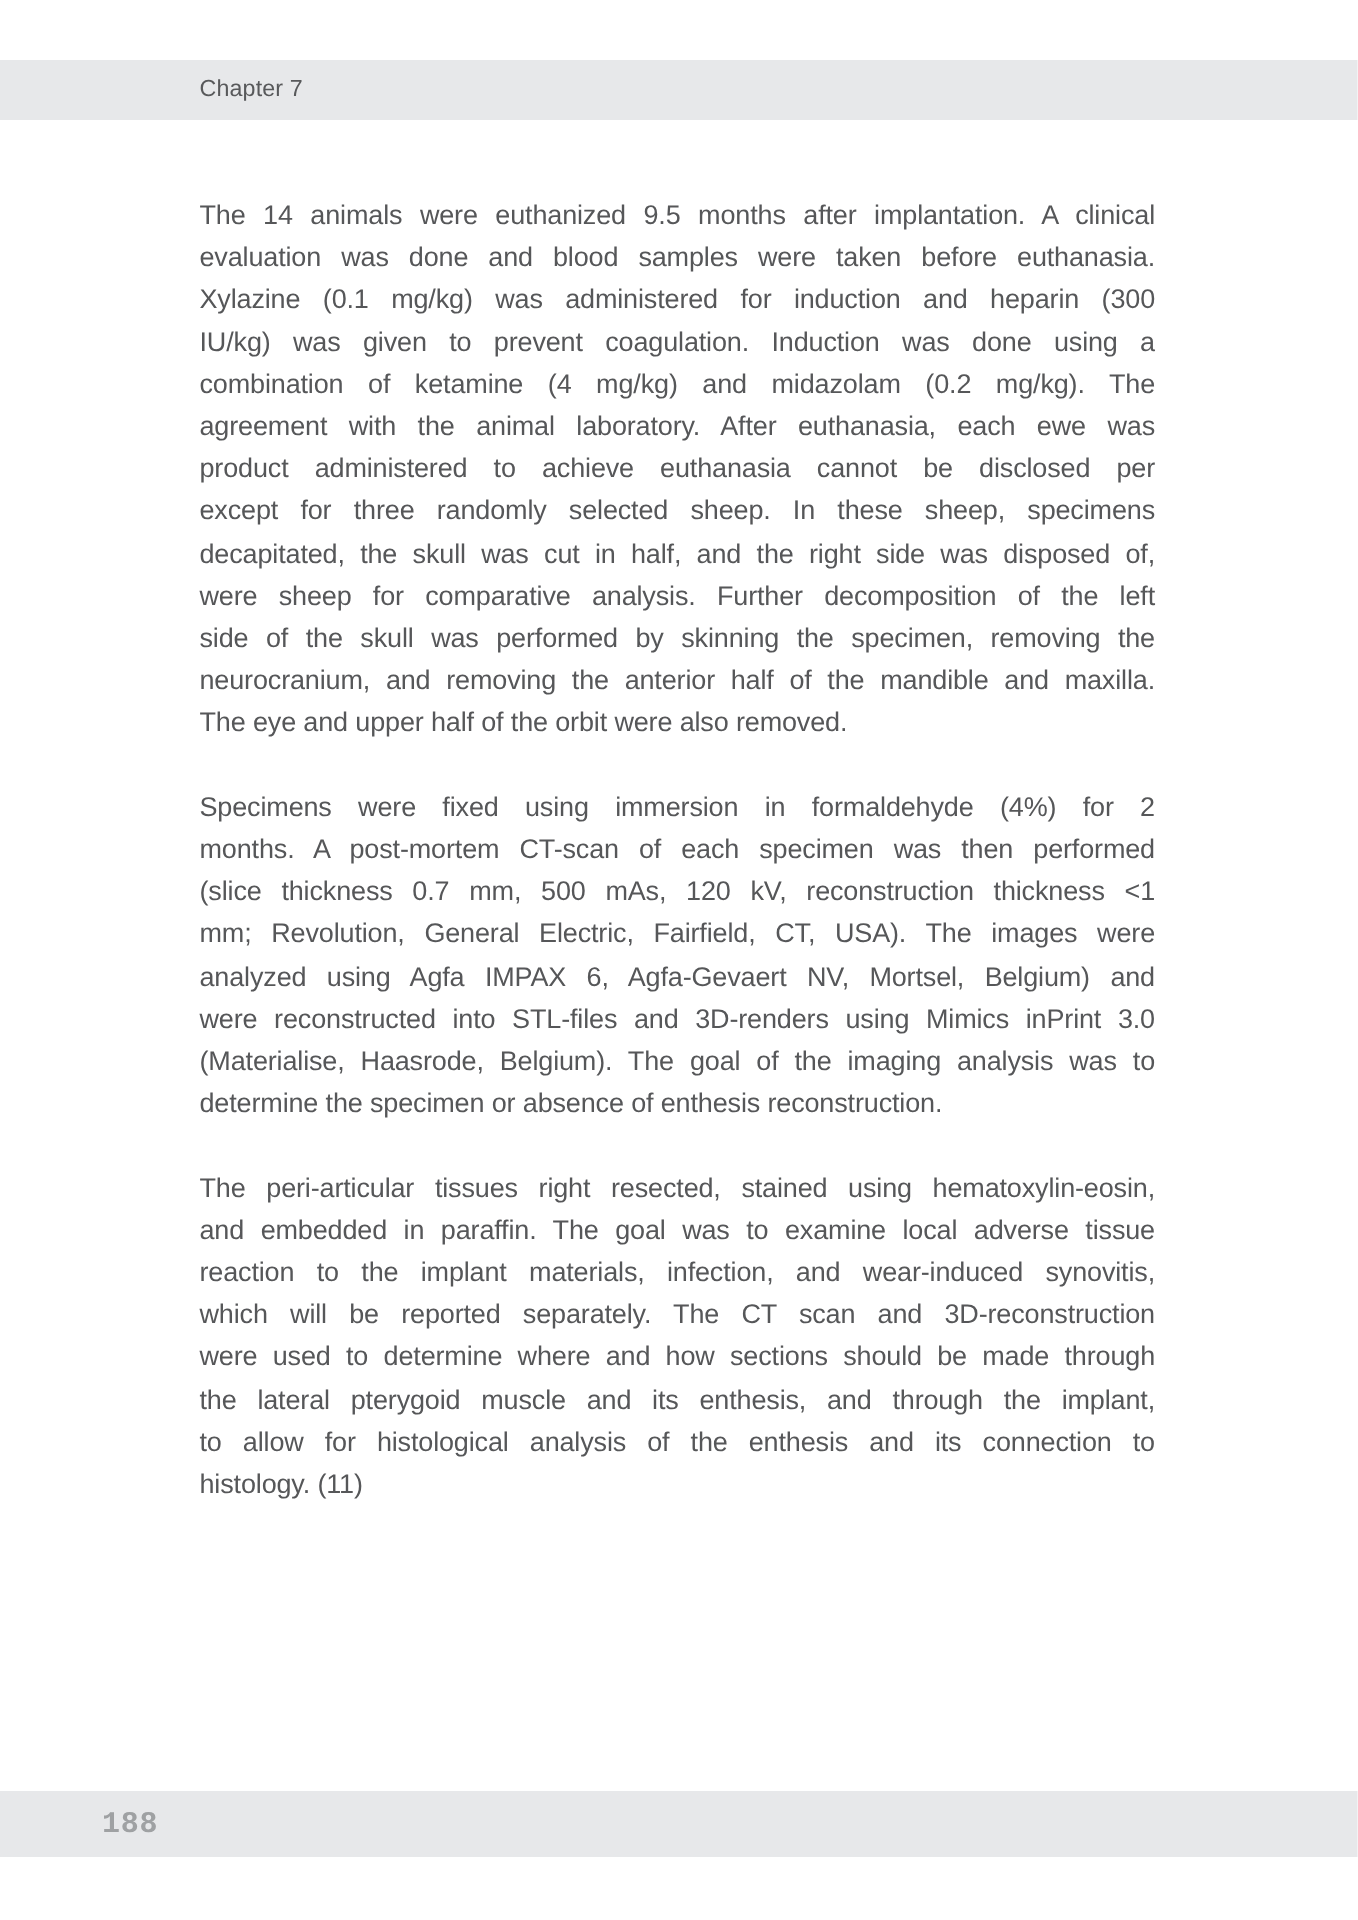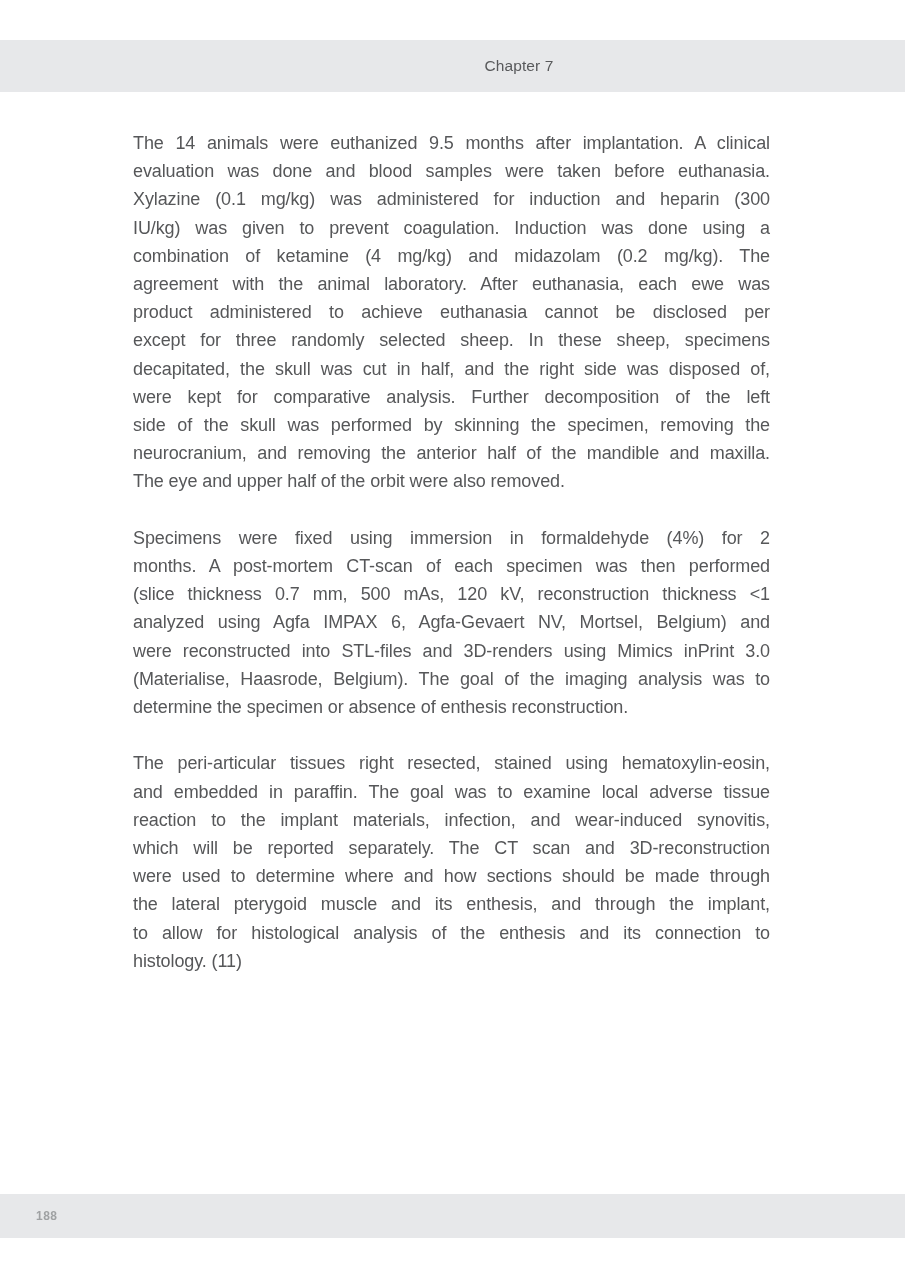--- a/index.html
+++ b/index.html
@@ -24,8 +24,7 @@
   }
   .band-top {
     top: 40px;
-    height: 52px;
-    justify-content: center;
+    height: 40px;
   }
   .band-bottom {
     top: 1194px;

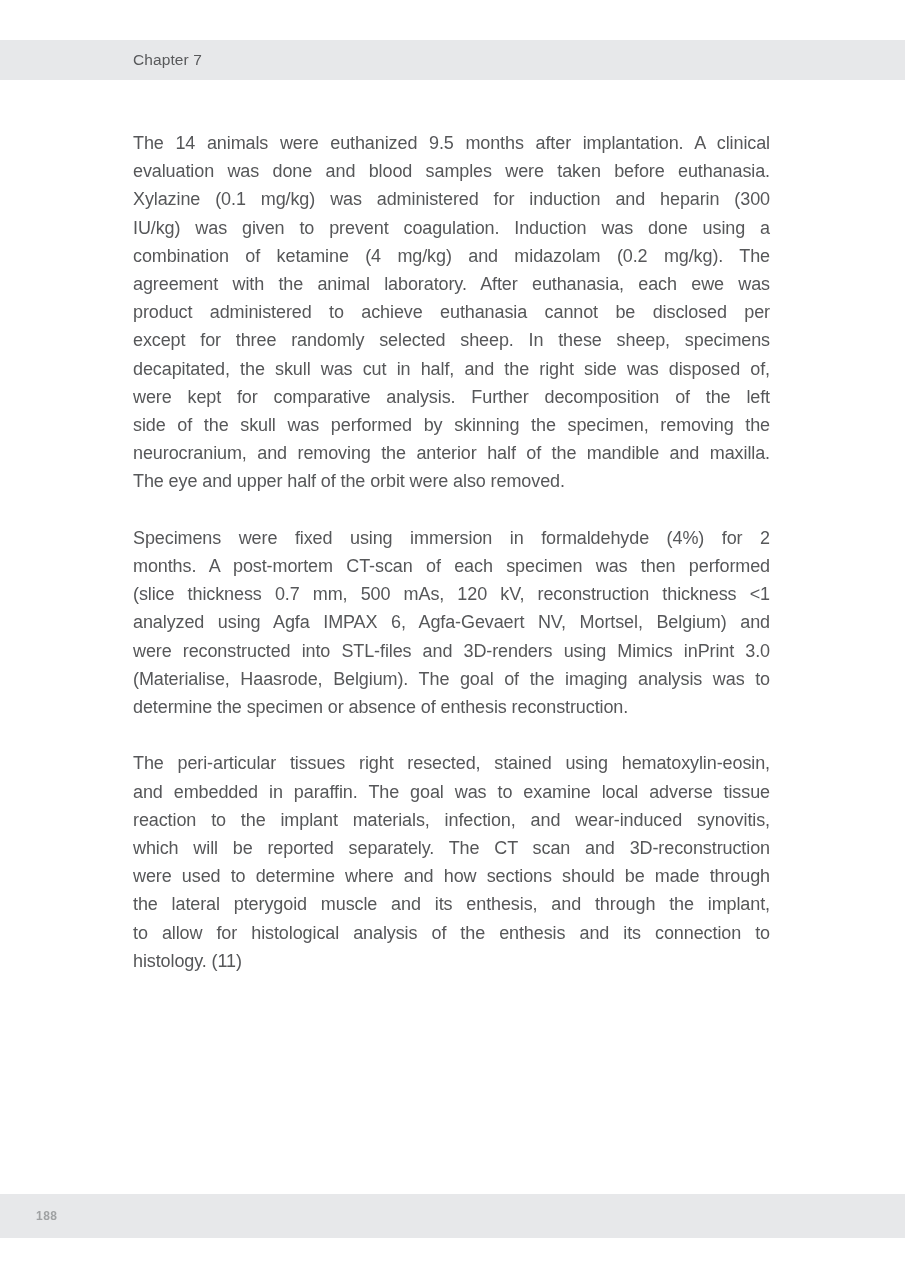--- a/index.html
+++ b/index.html
@@ -82,7 +82,7 @@
       <div class="line">product administered to achieve euthanasia cannot be disclosed per</div>
       <div class="line">except for three randomly selected sheep. In these sheep, specimens</div>
       <div class="line">decapitated, the skull was cut in half, and the right side was disposed of,</div>
-      <div class="line">were kept for comparative analysis. Further decomposition of the left</div>
+      <div class="line">were sheep for comparative analysis. Further decomposition of the left</div>
       <div class="line">side of the skull was performed by skinning the specimen, removing the</div>
       <div class="line">neurocranium, and removing the anterior half of the mandible and maxilla.</div>
       <div class="line last">The eye and upper half of the orbit were also removed.</div>

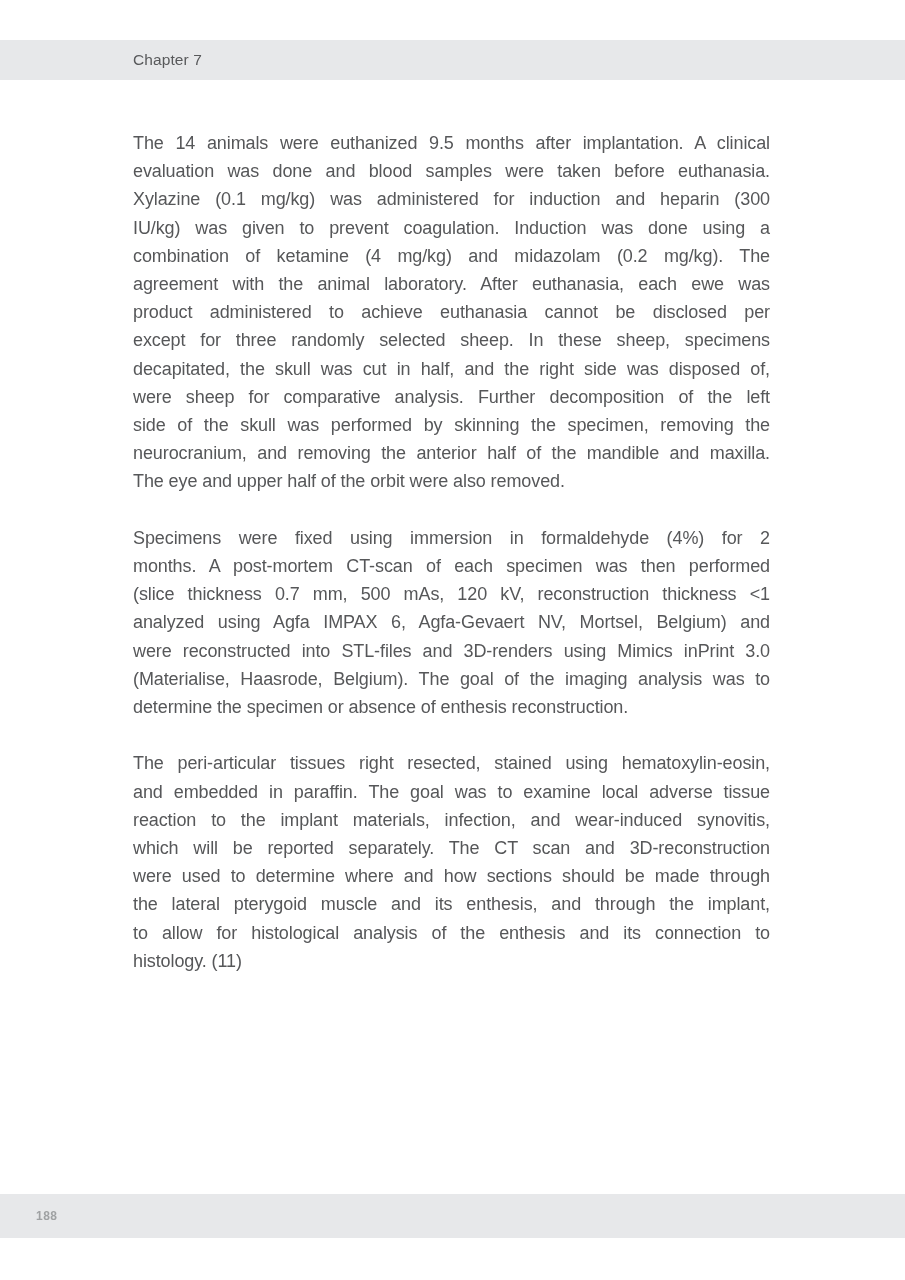--- a/index.html
+++ b/index.html
@@ -91,6 +91,7 @@
       <div class="line">Specimens were fixed using immersion in formaldehyde (4%) for 2</div>
       <div class="line">months. A post-mortem CT-scan of each specimen was then performed</div>
       <div class="line">(slice thickness 0.7 mm, 500 mAs, 120 kV, reconstruction thickness &lt;1</div>
+      <div class="line">mm; Revolution, General Electric, Fairfield, CT, USA). The images were</div>
       <div class="line">analyzed using Agfa IMPAX 6, Agfa-Gevaert NV, Mortsel, Belgium) and</div>
       <div class="line">were reconstructed into STL-files and 3D-renders using Mimics inPrint 3.0</div>
       <div class="line">(Materialise, Haasrode, Belgium). The goal of the imaging analysis was to</div>

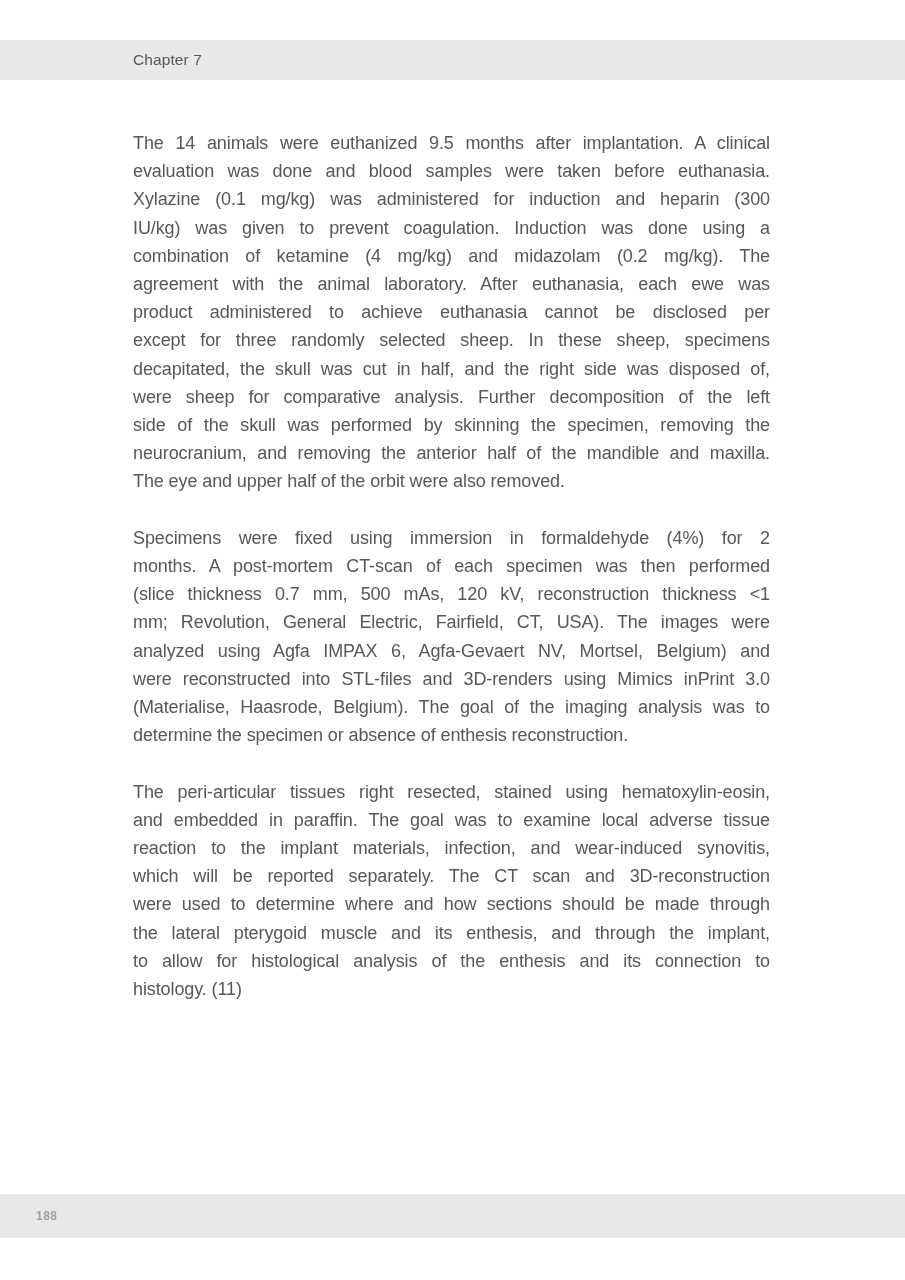--- a/index.html
+++ b/index.html
@@ -37,11 +37,12 @@
     letter-spacing: 0.1px;
   }
   .page-number {
-    margin-left: 36px;
-    font-size: 12px;
+    margin-left: 68px;
+    font-size: 20px;
     font-weight: bold;
     color: var(--pagenum-text, #9fa1a3);
     letter-spacing: 0.5px;
+    font-family: Liberation Mono, monospace;
   }
   .page-body {
     position: absolute;

